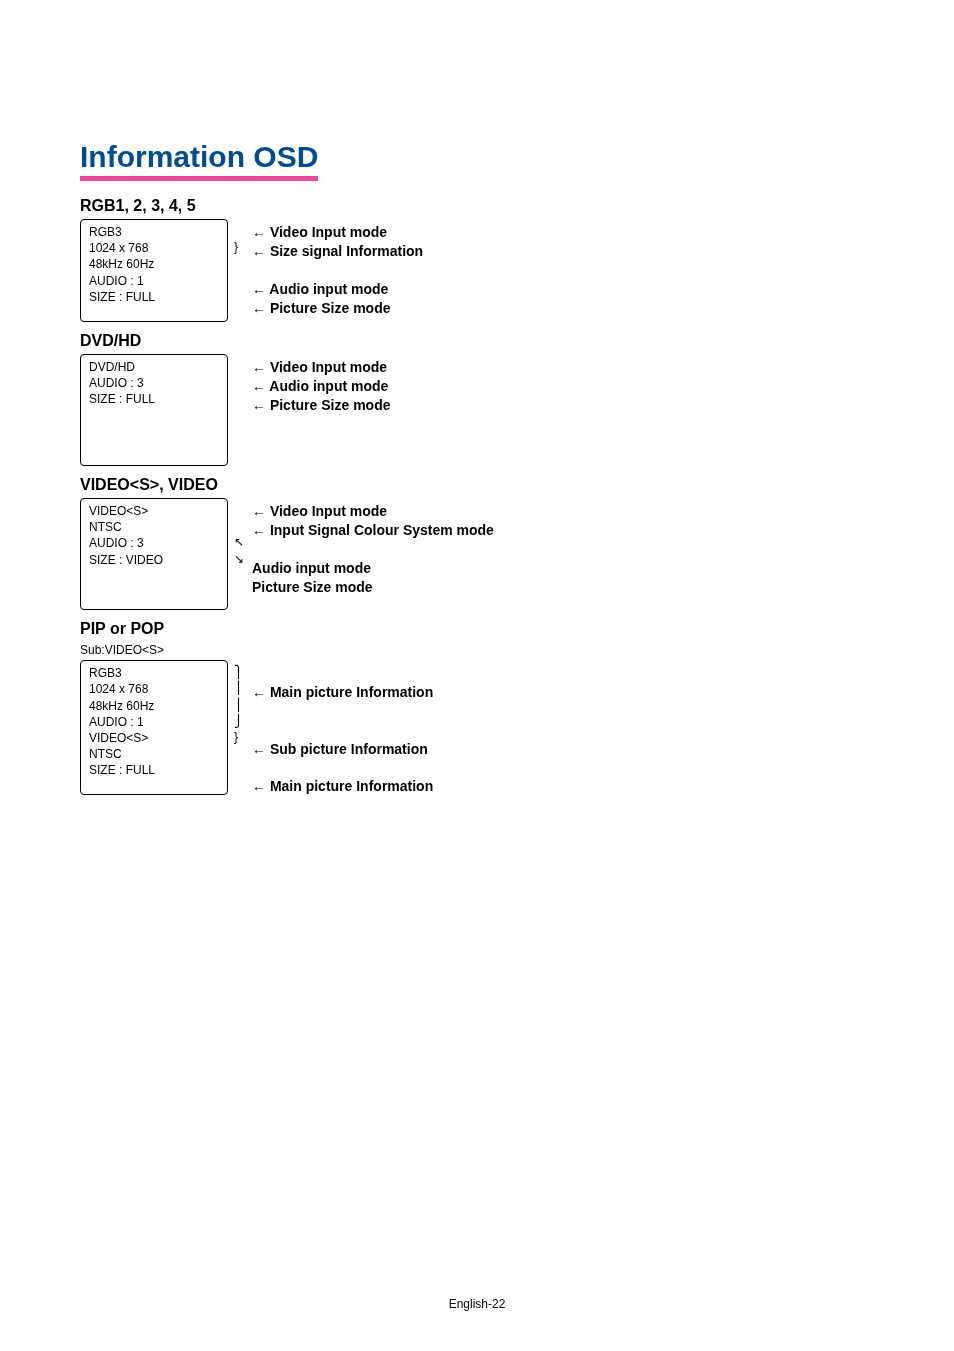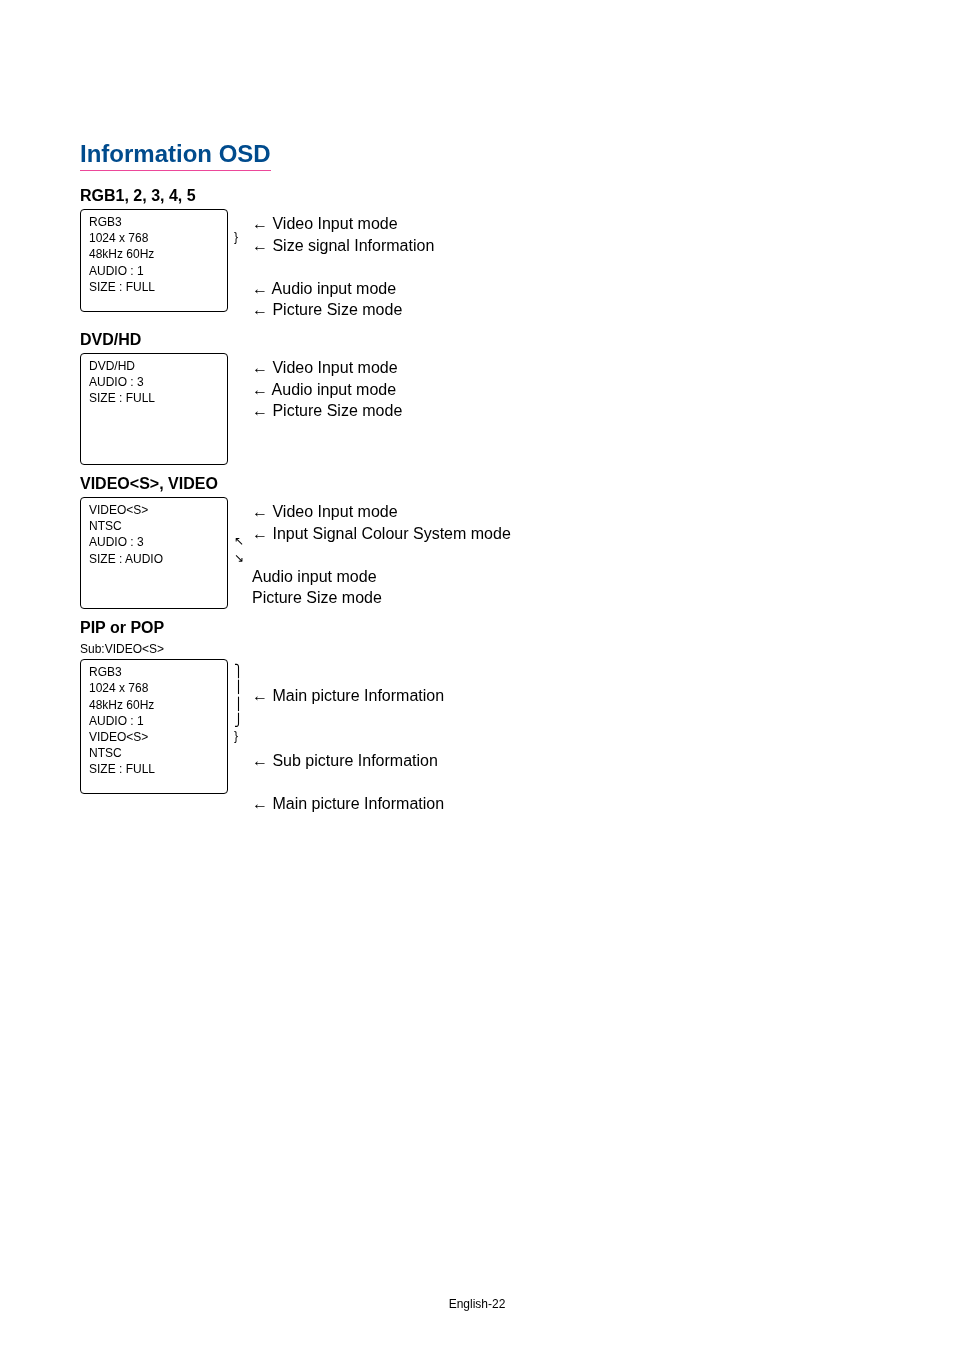--- a/index.html
+++ b/index.html
@@ -17,10 +17,10 @@
     position: relative;
   }
   .main-title {
-    font-size: 24px;
+    font-size: 30px;
     font-weight: bold;
     color: #004b8d;
-    border-bottom: 1px solid #ec4899;
+    border-bottom: 5px solid #ec4899;
     padding-bottom: 2px;
     display: inline-block;
     margin-bottom: 6px;

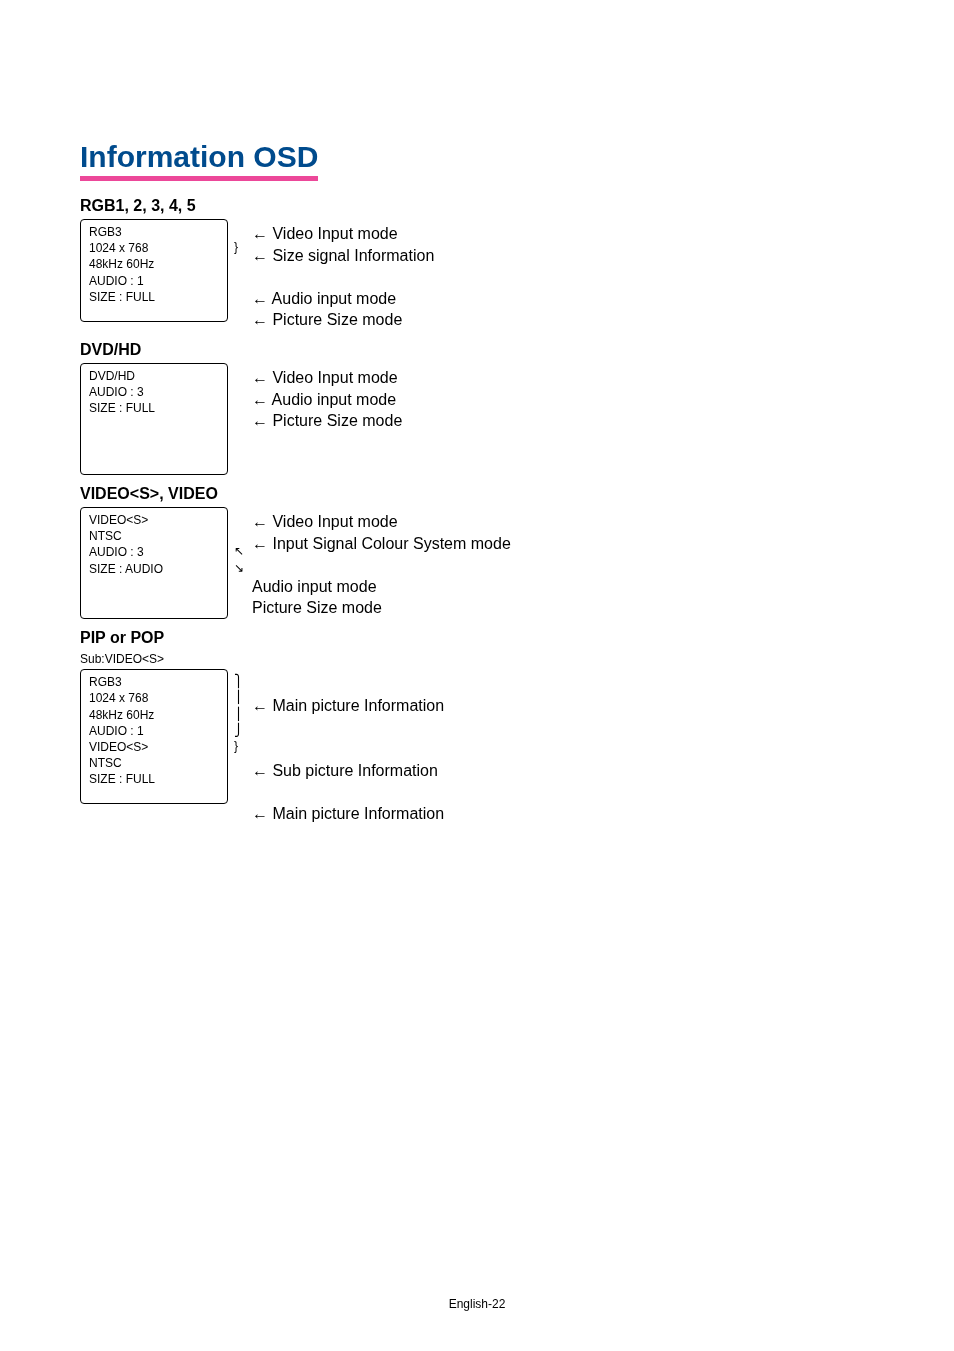--- a/index.html
+++ b/index.html
@@ -57,10 +57,11 @@
     text-align: left;
   }
   .label-col {
-    font-size: 16px;
+    font-size: 14px;
     line-height: 1.35;
     padding-top: 4px;
     padding-left: 4px;
+    font-weight: bold;
   }
   .label-col .lbl {
     display: block;

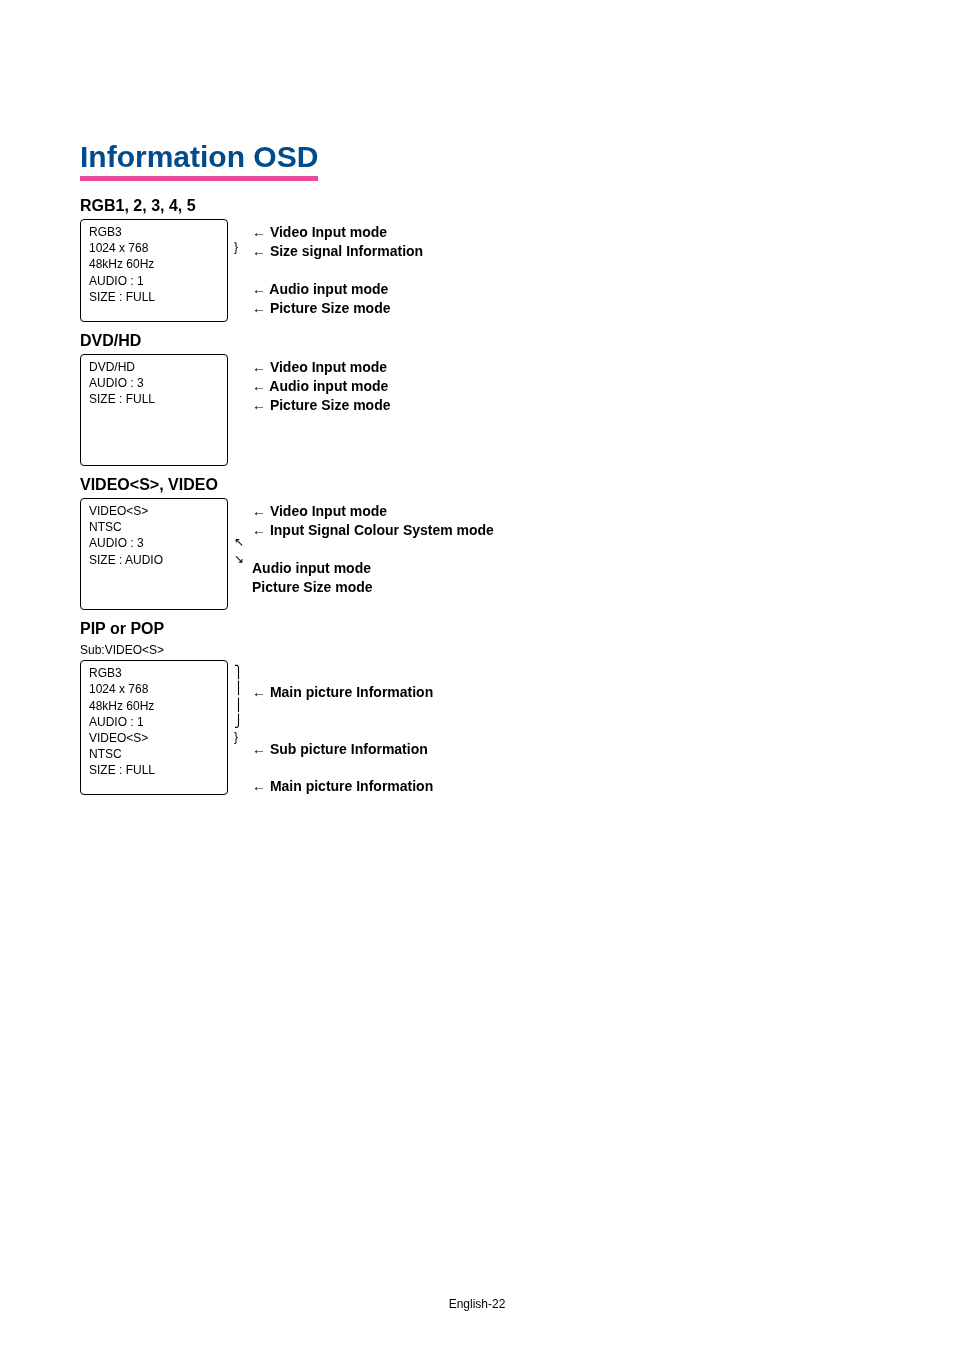--- a/index.html
+++ b/index.html
@@ -140,7 +140,7 @@
       <div>VIDEO&lt;S&gt;</div>
       <div>NTSC</div>
       <div>AUDIO : 3</div>
-      <div>SIZE : AUDIO</div>
+      <div>SIZE : VIDEO</div>
     </div>
     <div class="brace-col">
       <span class="br">&nbsp;</span>

